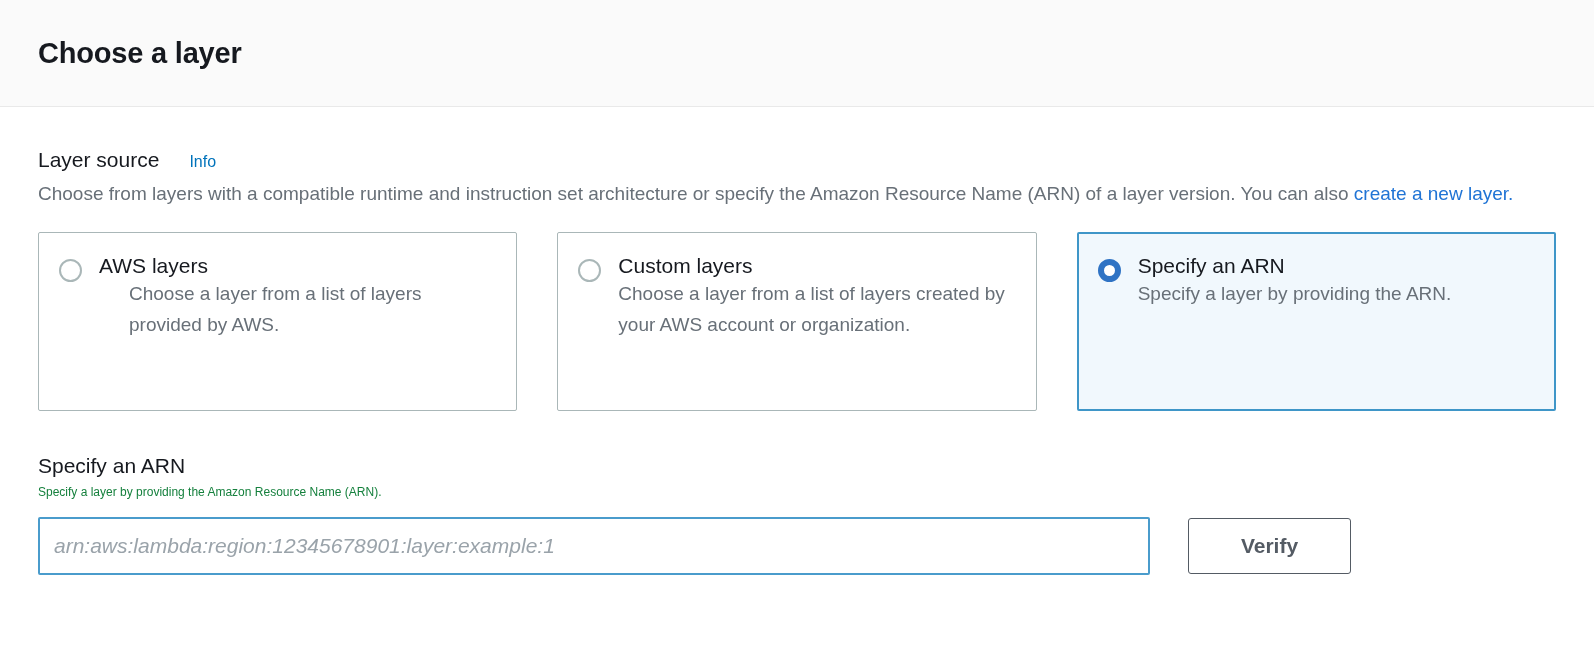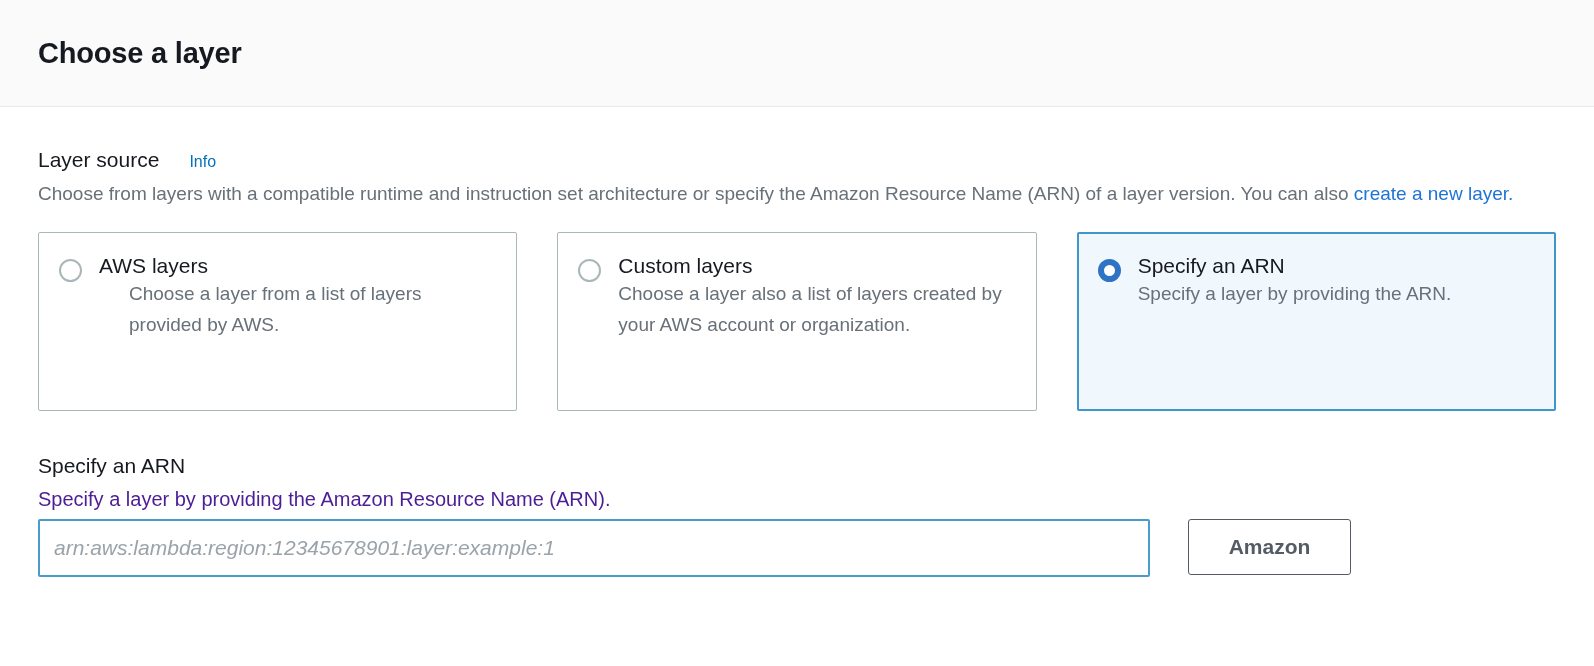--- a/index.html
+++ b/index.html
@@ -206,7 +206,7 @@
       <span class="radio-dot"></span>
       <span class="card-text">
         <span class="card-title" style="display:block;">Custom layers</span>
-        <span class="card-desc" style="display:block;">Choose a layer also a list of layers created by your AWS account or organization.</span>
+        <span class="card-desc" style="display:block;">Choose a layer from a list of layers created by your AWS account or organization.</span>
       </span>
     </div>
 

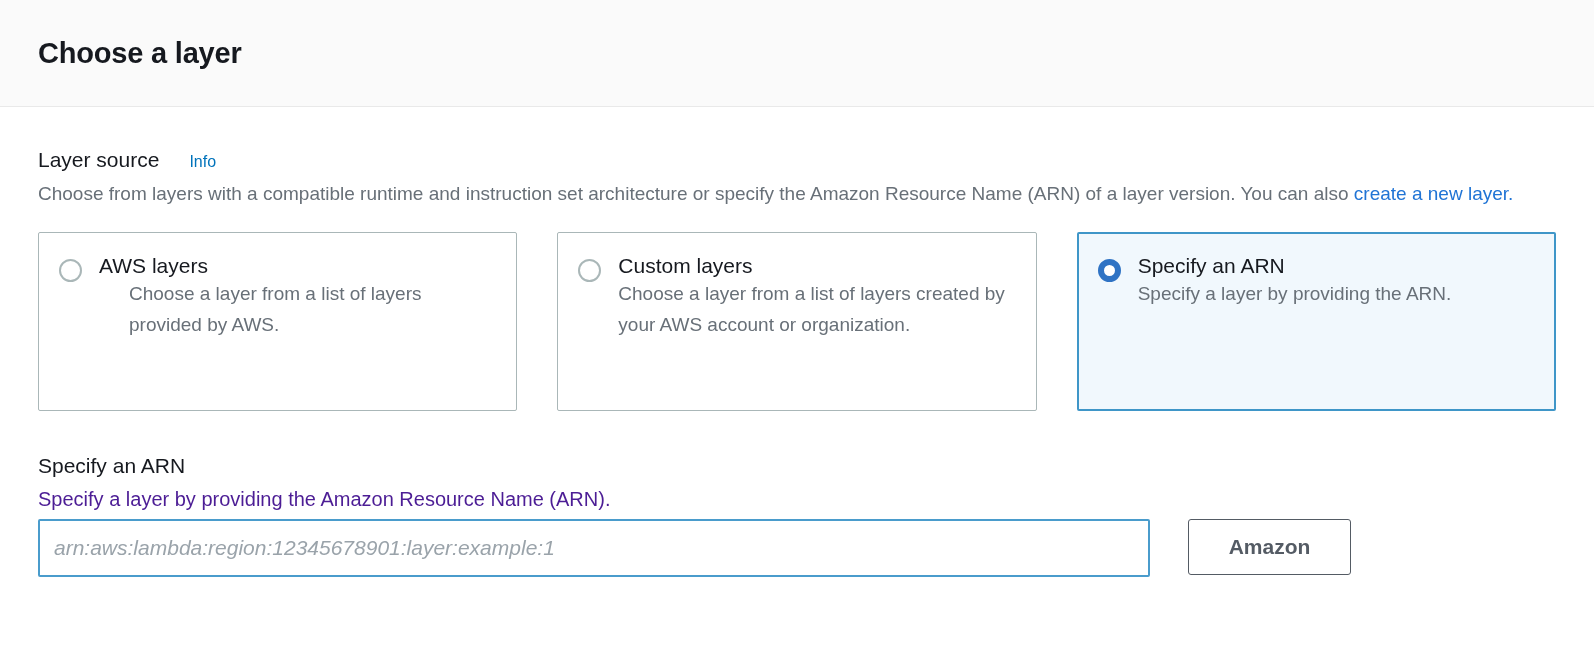--- a/index.html
+++ b/index.html
@@ -130,10 +130,10 @@
     margin-bottom: 4px;
   }
   .field-desc {
-    font-size: 20px;
-    color: #4c1d95;
+    font-size: 12px;
+    color: #15803d;
     line-height: 1.6;
-    margin-bottom: 4px;
+    margin-bottom: 15px;
   }
 
   .field-row {

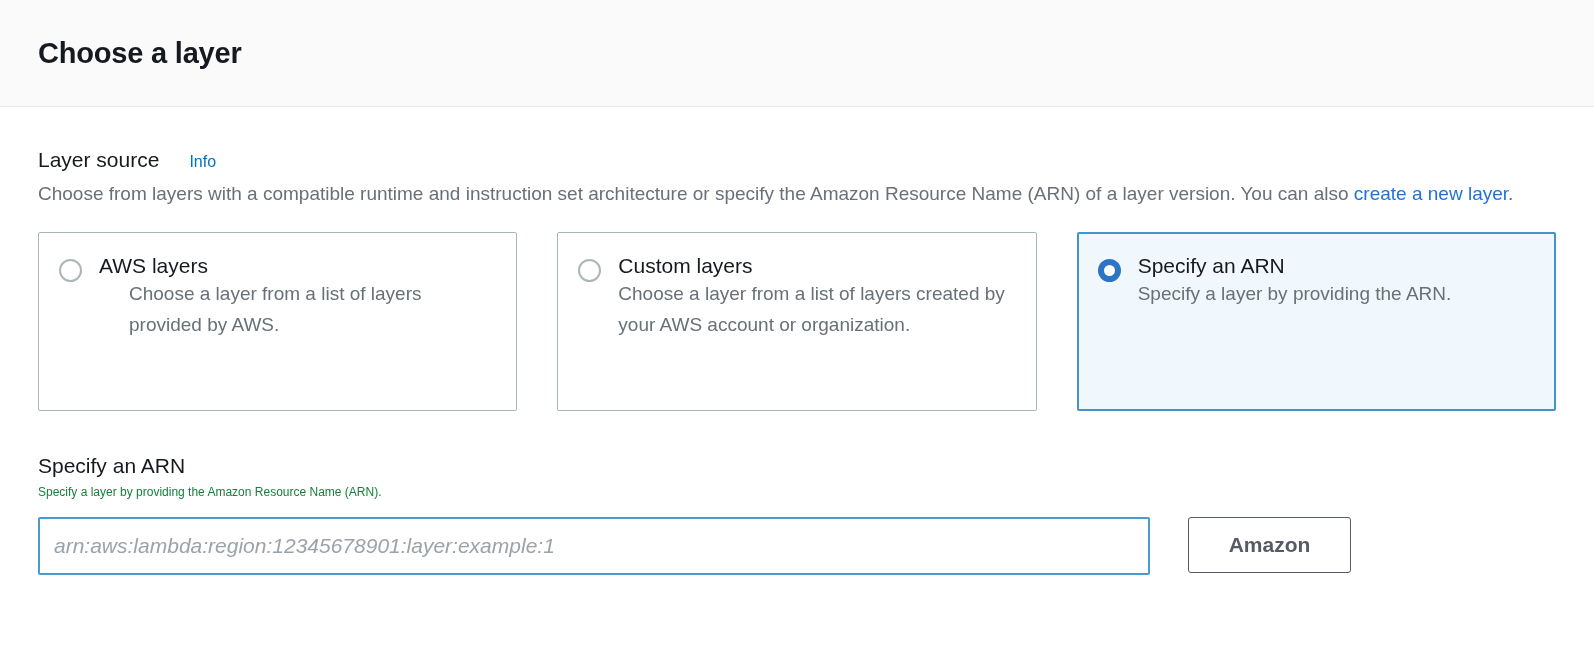--- a/index.html
+++ b/index.html
@@ -138,7 +138,7 @@
 
   .field-row {
     display: flex;
-    align-items: flex-start;
+    align-items: center;
     gap: 38px;
   }
   .arn-input {

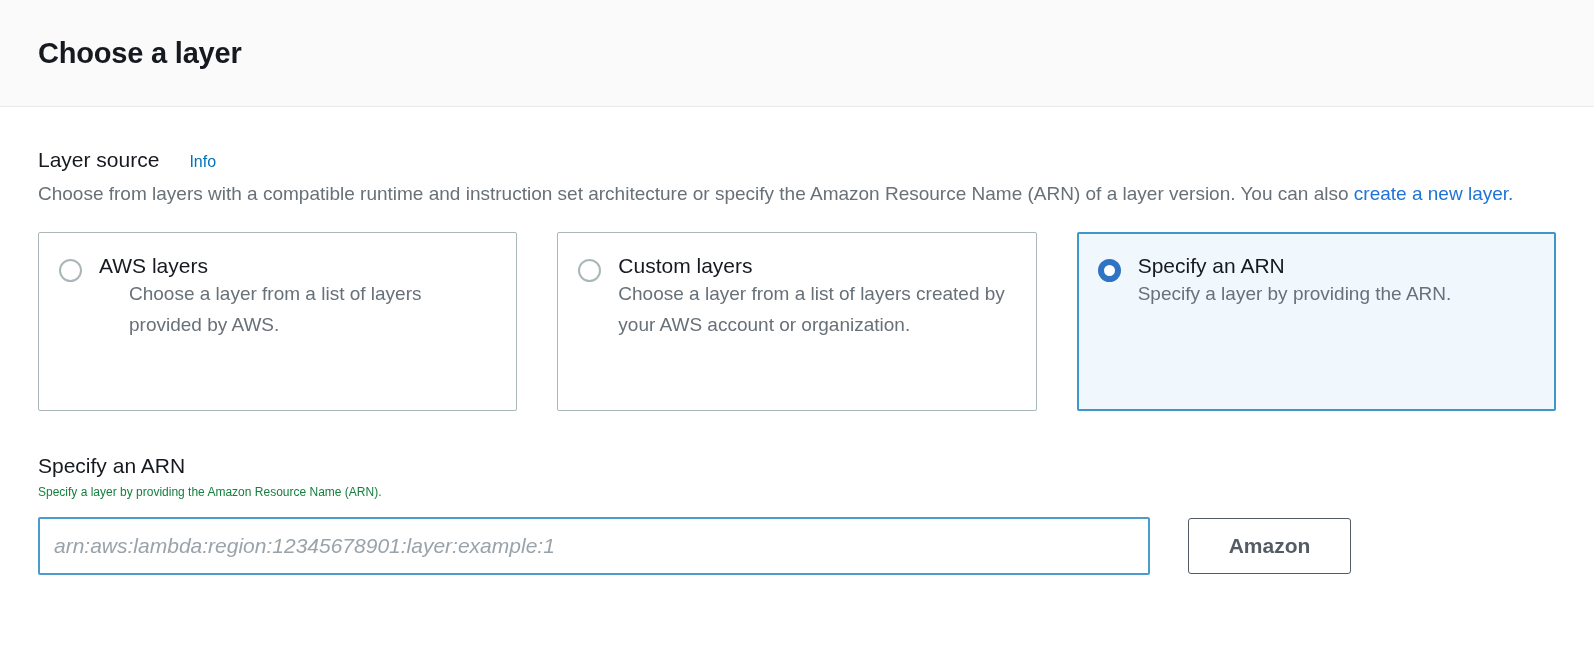--- a/index.html
+++ b/index.html
@@ -225,7 +225,7 @@
 
   <div class="field-row">
     <input class="arn-input" type="text" autofocus="" placeholder="arn:aws:lambda:region:12345678901:layer:example:1" style="">
-    <button class="verify-button">Amazon</button>
+    <button class="verify-button">Verify</button>
   </div>
 
 </div>

